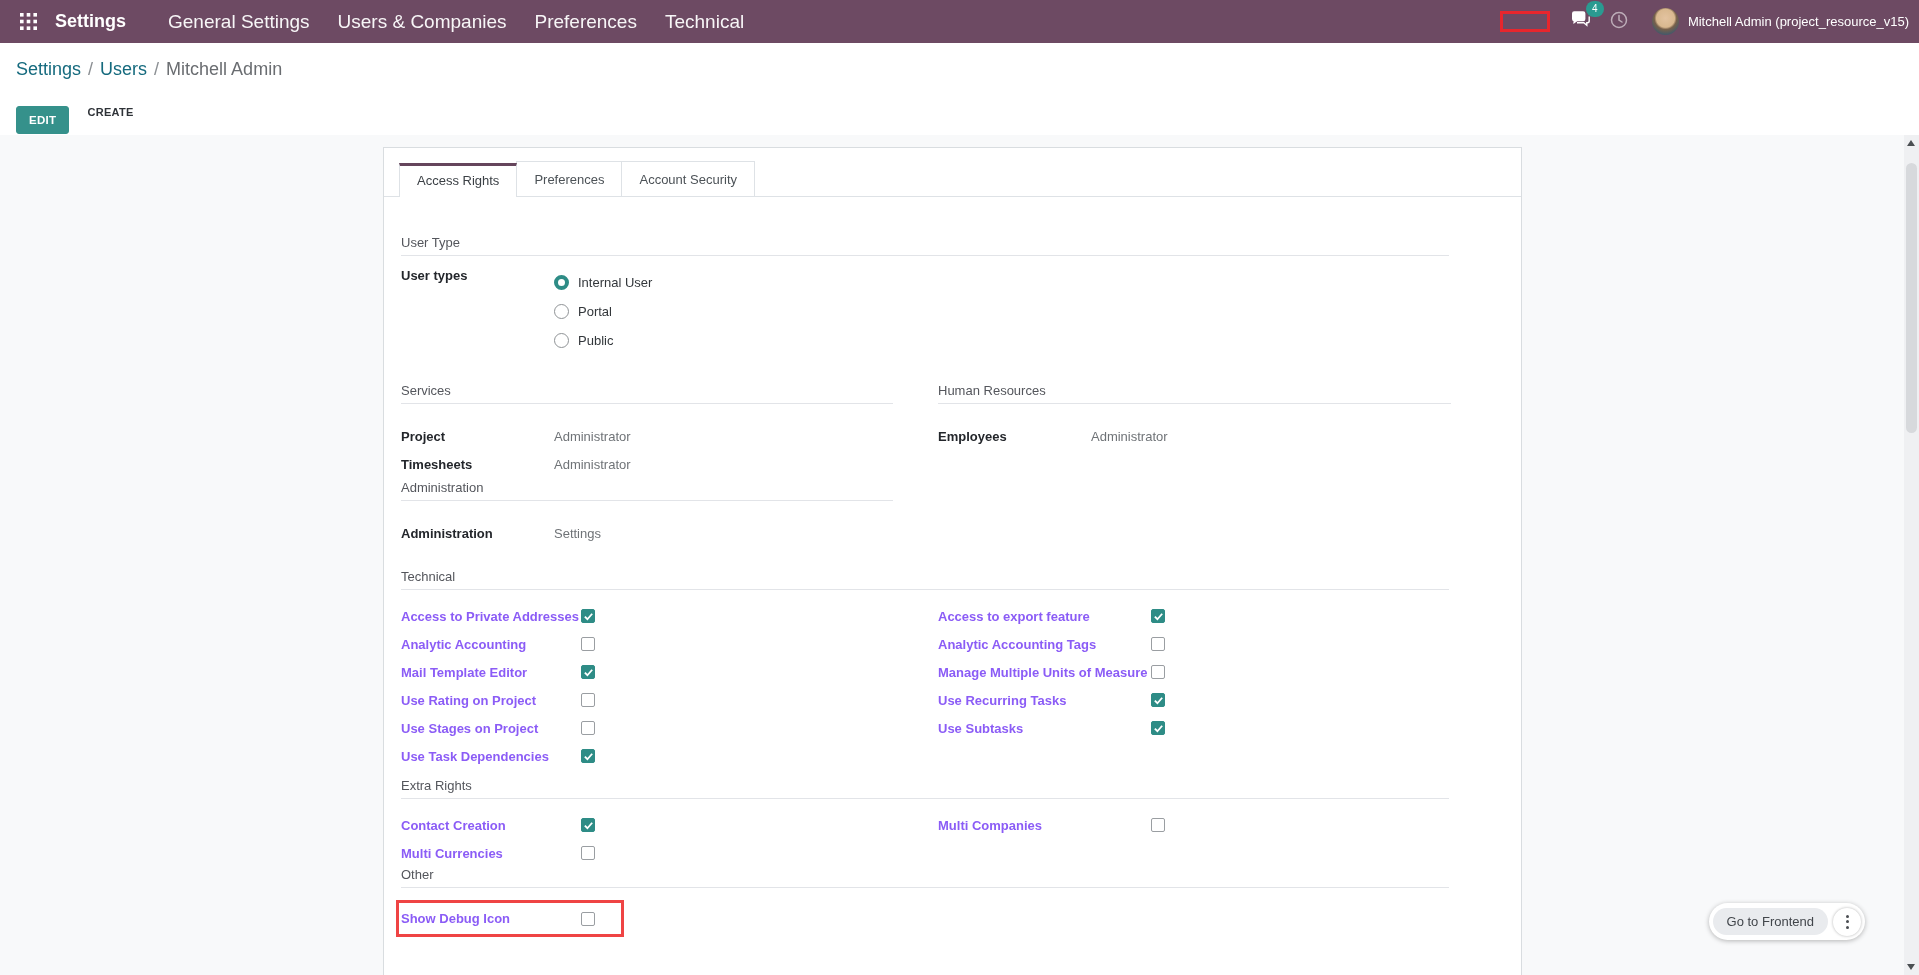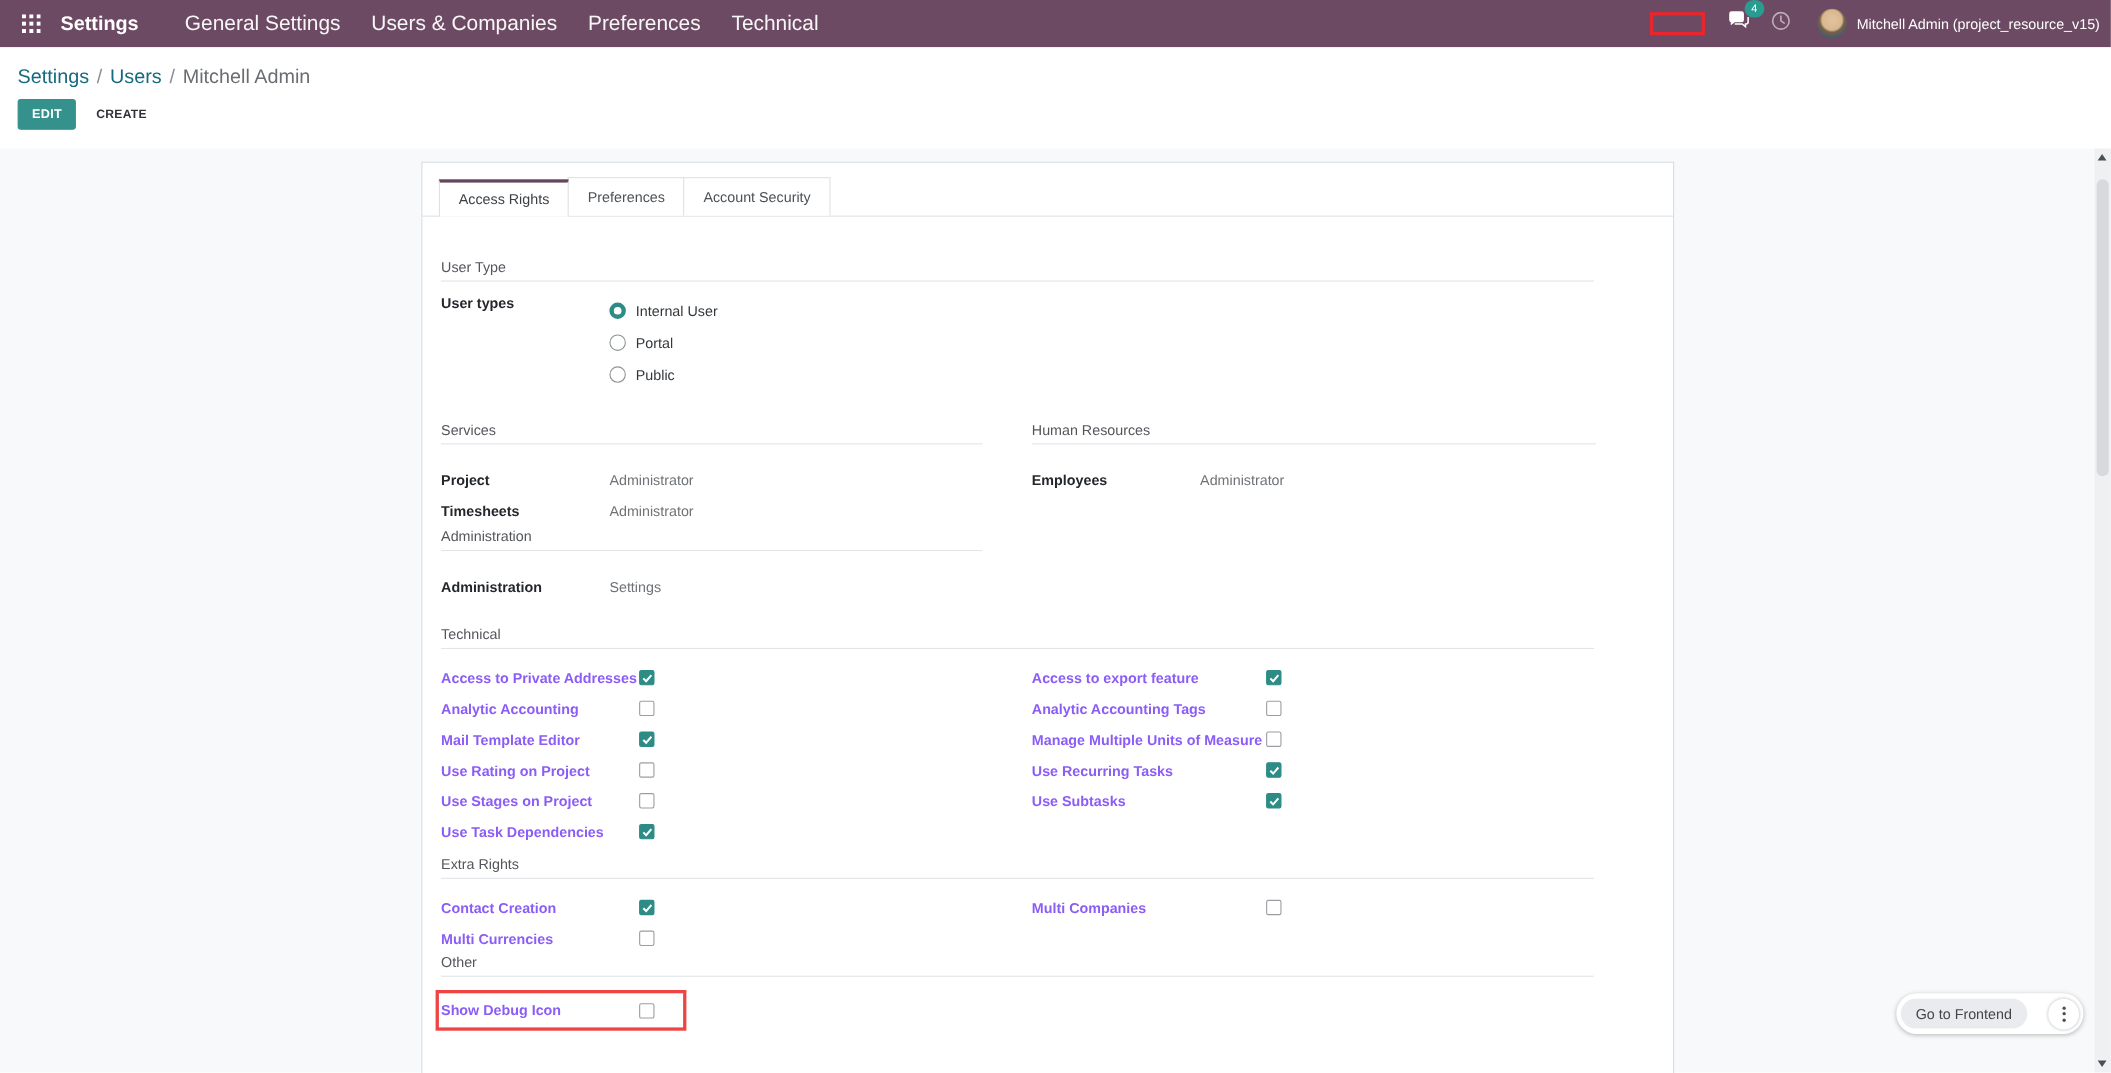--- a/index.html
+++ b/index.html
@@ -34,7 +34,7 @@
   .cp-buttons { display:flex; align-items:center; margin:10px 0 0 16px; }
   .btn-edit { background:#35918b; color:#fff; border:1px solid #35918b; border-radius:3px;
               font-size:11.5px; font-weight:700; letter-spacing:.3px; padding:7px 12px; cursor:pointer;
-              font-family:"Liberation Sans",sans-serif; }
+              font-family:"Liberation Sans",sans-serif;margin-top:16px; }
   .btn-create { background:none; border:none; color:#2f3338; font-size:11px; font-weight:700;
                 letter-spacing:.3px; margin-left:18px; cursor:pointer; font-family:"Liberation Sans",sans-serif; }
   .action-btn { position:absolute; left:880px; top:98px; display:flex; align-items:center; gap:5px;

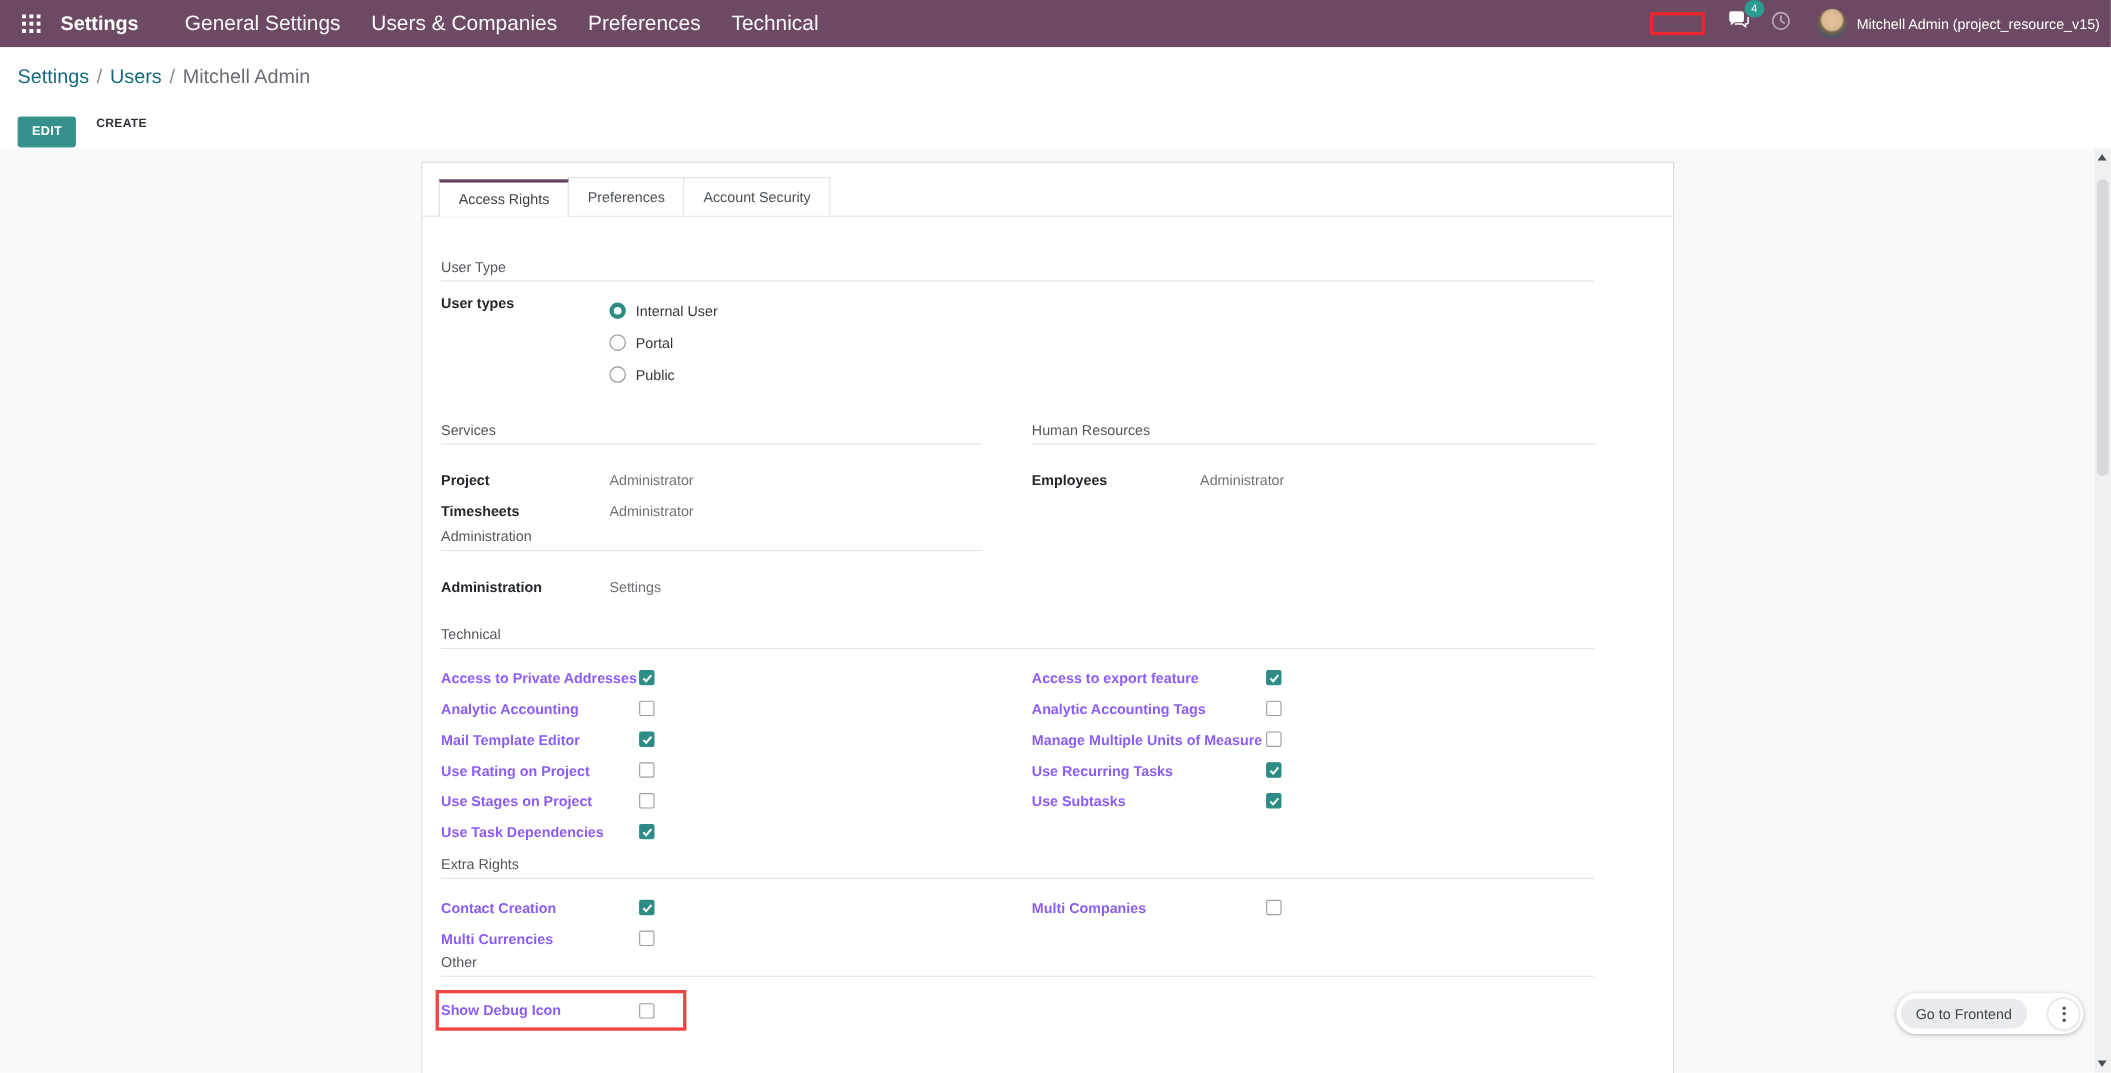--- a/index.html
+++ b/index.html
@@ -97,9 +97,9 @@
               border-radius:6px; cursor:pointer; }
 
   
-  .frontend { position:absolute; right:10px; bottom:35px; height:37px; background:#fff;
+  .frontend { position:absolute; right:39px; bottom:35px; height:37px; background:#fff;
               border-radius:19px; box-shadow:0 1px 5px rgba(0,0,0,.28); display:flex;
-              align-items:center; padding:4px; gap:19px; z-index:5; }
+              align-items:center; padding:4px; gap:5px; z-index:5; }
   .frontend-pill { background:#e9ebee; border-radius:15px; padding:6px 14px; font-size:13px;
                    color:#42464b; font-weight:500; cursor:pointer; white-space:nowrap; }
   .kebab { width:28px; height:28px; border-radius:50%; background:#fff;

